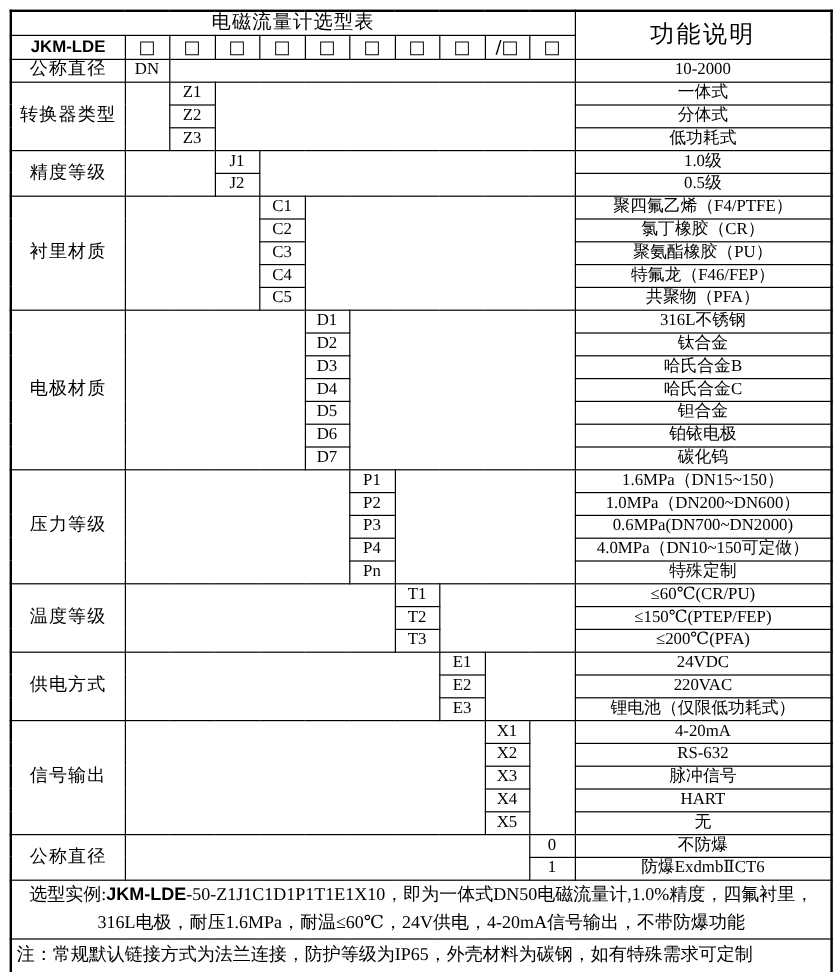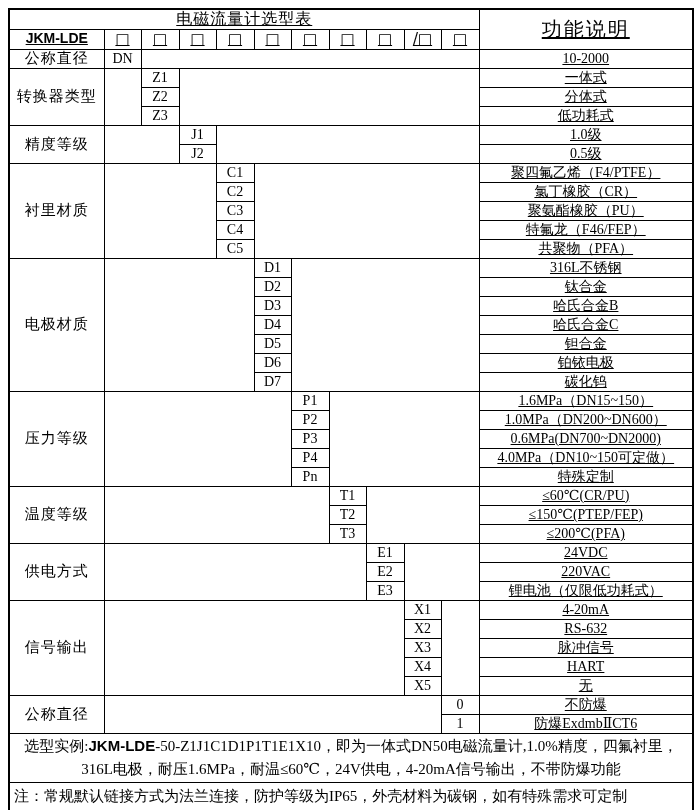--- a/index.html
+++ b/index.html
@@ -8,7 +8,7 @@
   table{border-collapse:collapse;table-layout:fixed;width:684px;border:2px solid #000;}
   td{border:1px solid #000;padding:0;text-align:center;vertical-align:middle;overflow:hidden;white-space:nowrap;font-size:14px;line-height:1.1;}
   tr.data-row{height:19px;}
-  tr.head-row{height:20px;text-decoration:underline;}
+  tr.head-row{height:20px;}
   td.title-cell{font-size:16px;letter-spacing:1px;}
   td.func-head{font-size:20px;letter-spacing:2px;}
   td.model-cell{font-family:"Liberation Sans",sans-serif;font-weight:bold;font-size:14px;}

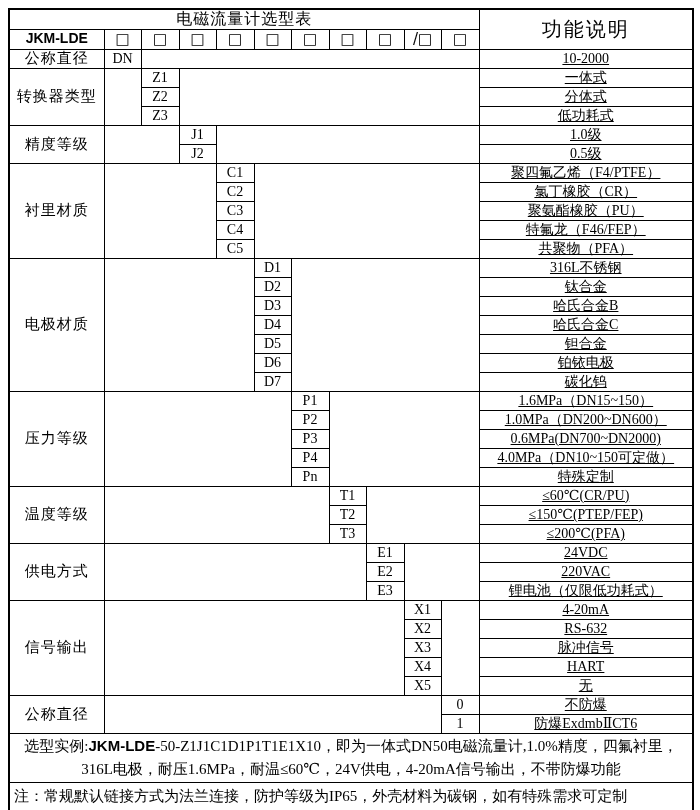--- a/index.html
+++ b/index.html
@@ -15,7 +15,7 @@
   td.cb-cell{font-size:15px;font-family:"DejaVu Sans",sans-serif;}
   td.cat-cell{font-size:15px;letter-spacing:1px;margin-left:32px;}
   td.code-cell{font-size:14px;text-align:center;}
-  td.desc-cell{font-size:14px;text-decoration:underline;}
+  td.desc-cell{font-size:14px;}
   td.empty-cell{background:#fff;}
   td.note-cell{white-space:normal;text-align:center;font-size:15px;line-height:1.55;padding:0 4px;height:48px;}
   td.note2-cell{white-space:normal;text-align:left;font-size:15px;padding:3px 4px 4px 4px;height:22px;}

